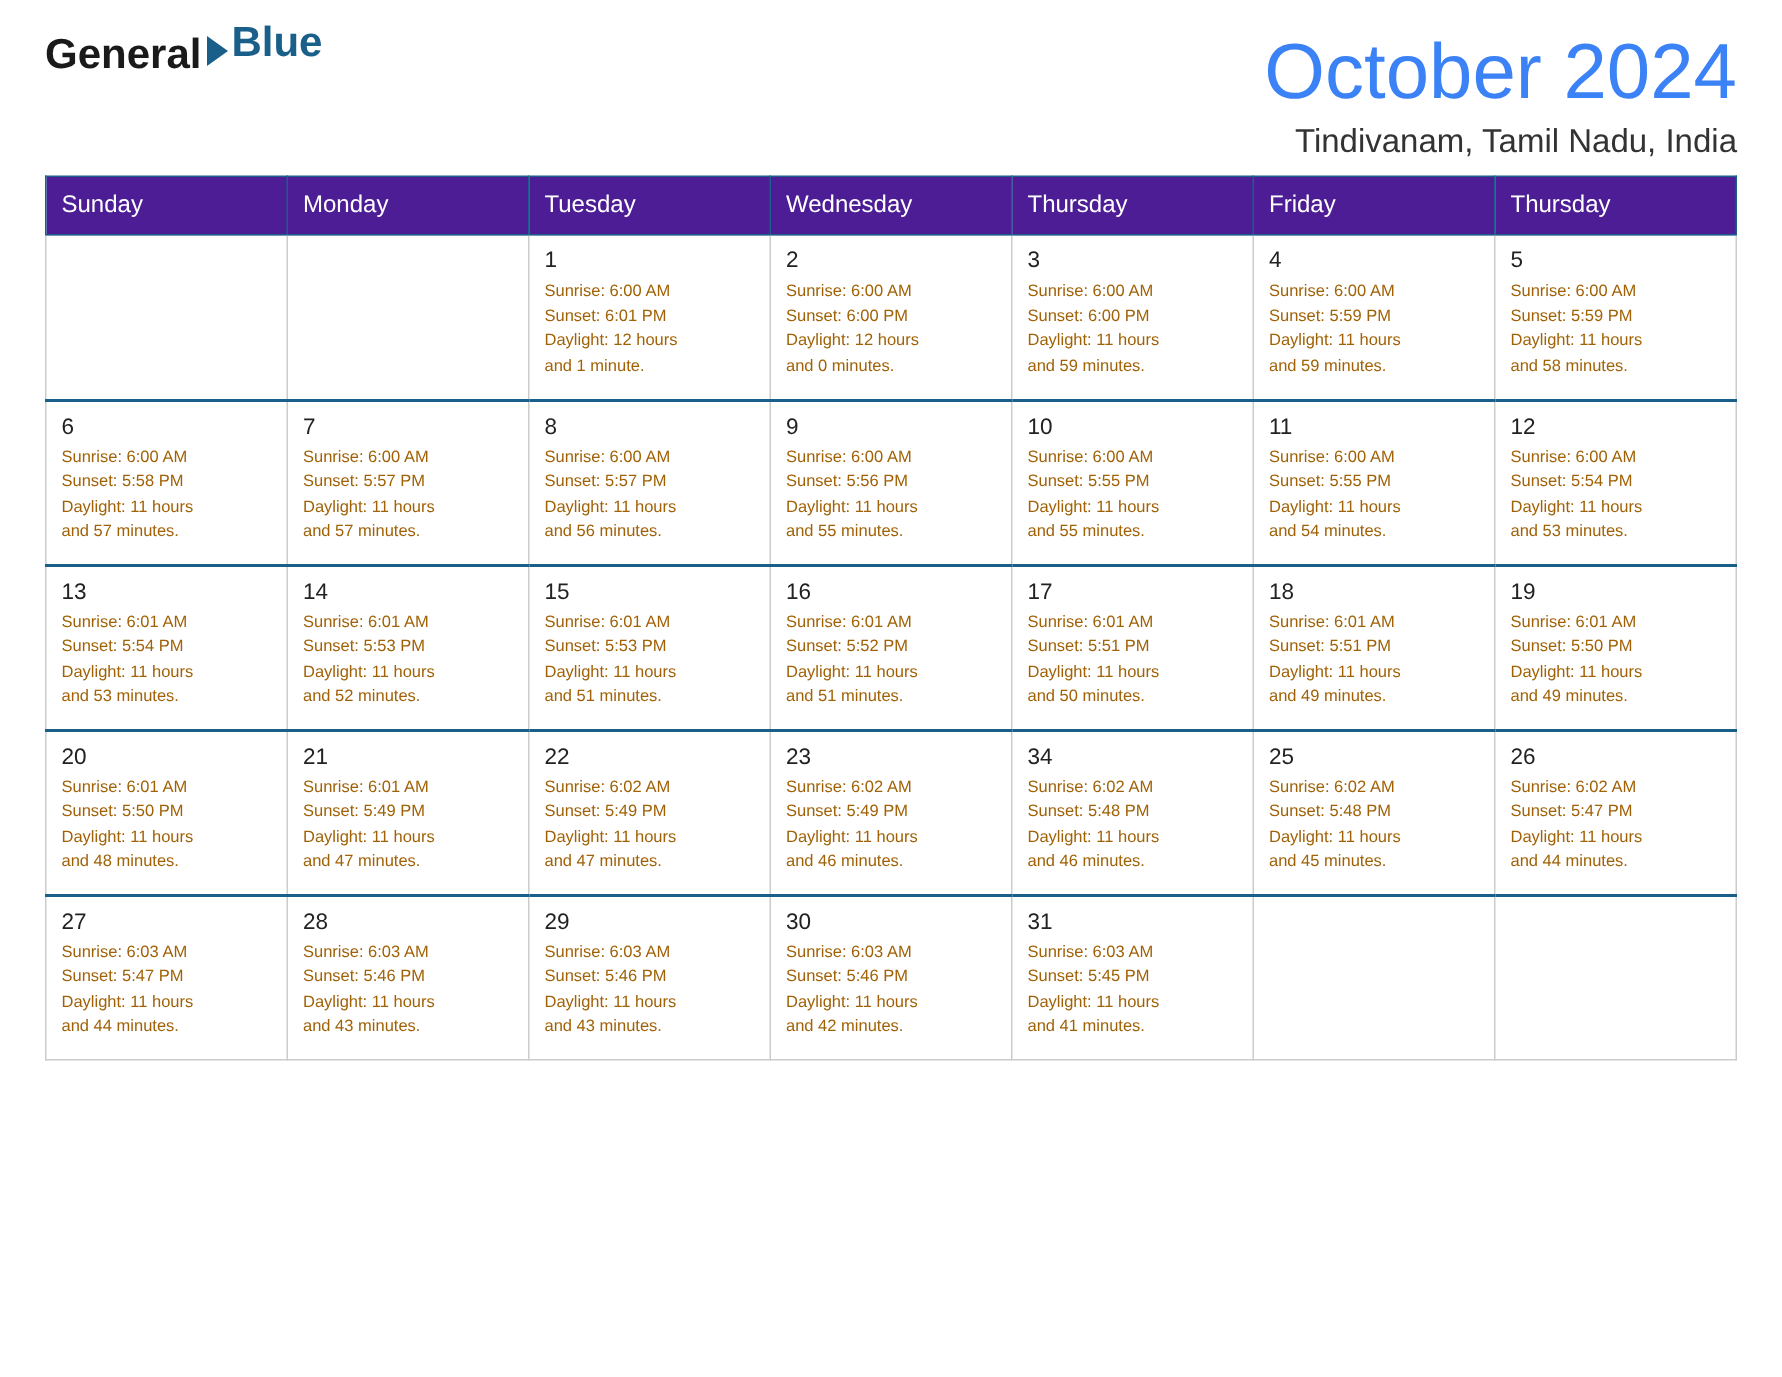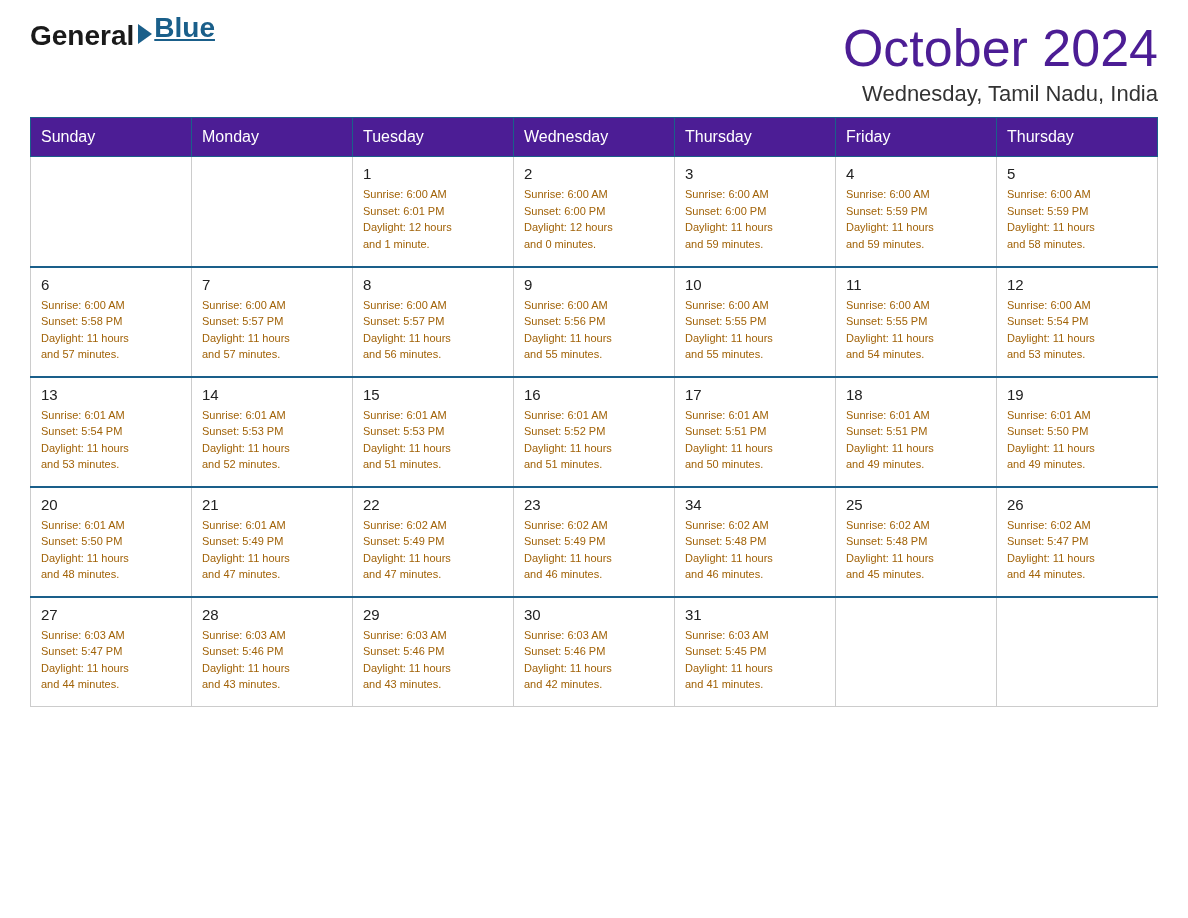--- a/index.html
+++ b/index.html
@@ -43,7 +43,6 @@
       color: #1a5f8a;
       margin-top: -8px;
       margin-left: 2px;
-      text-decoration: underline;
     }
     .title-section {
       text-align: right;

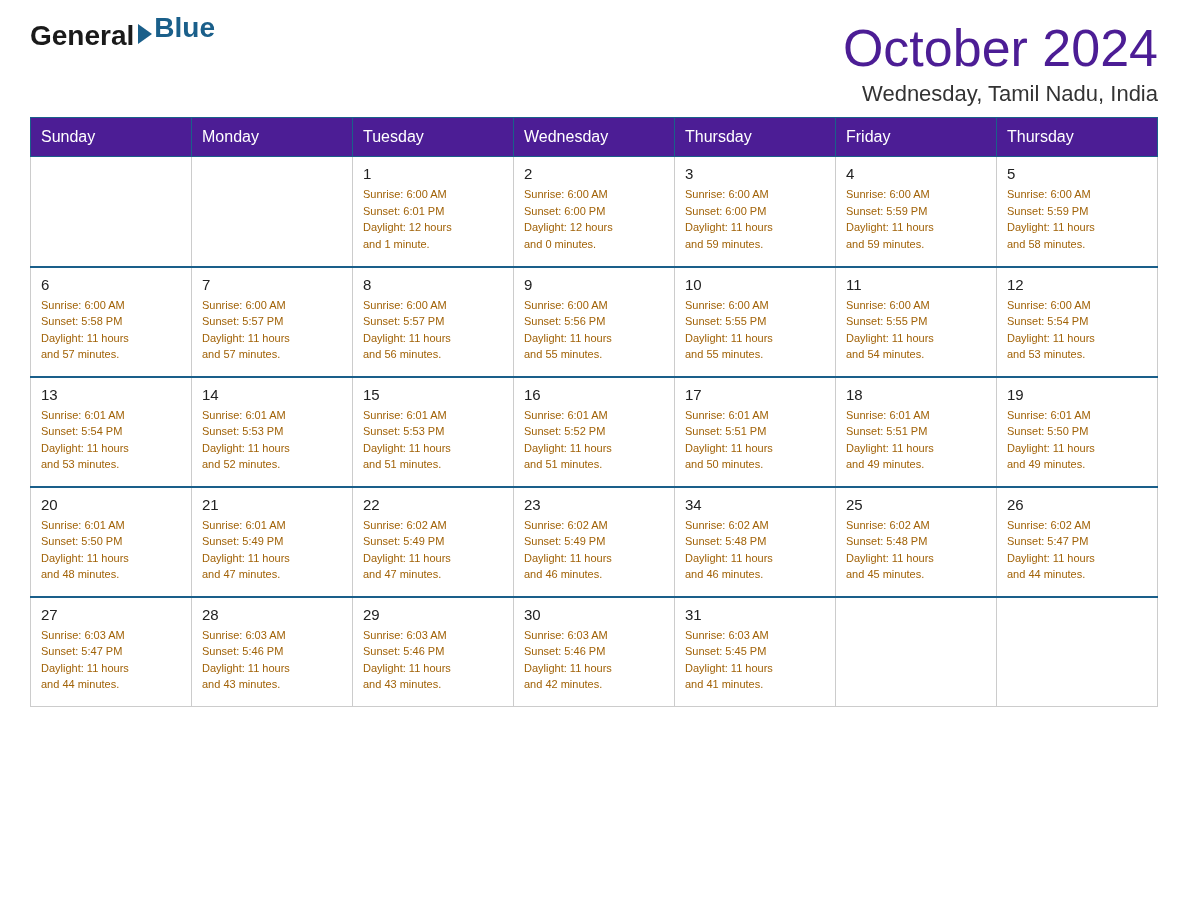--- a/index.html
+++ b/index.html
@@ -50,7 +50,7 @@
     .month-title {
       font-size: 52px;
       font-weight: normal;
-      color: #4c1d95;
+      color: #3b82f6;
       line-height: 1.1;
     }
     .location {

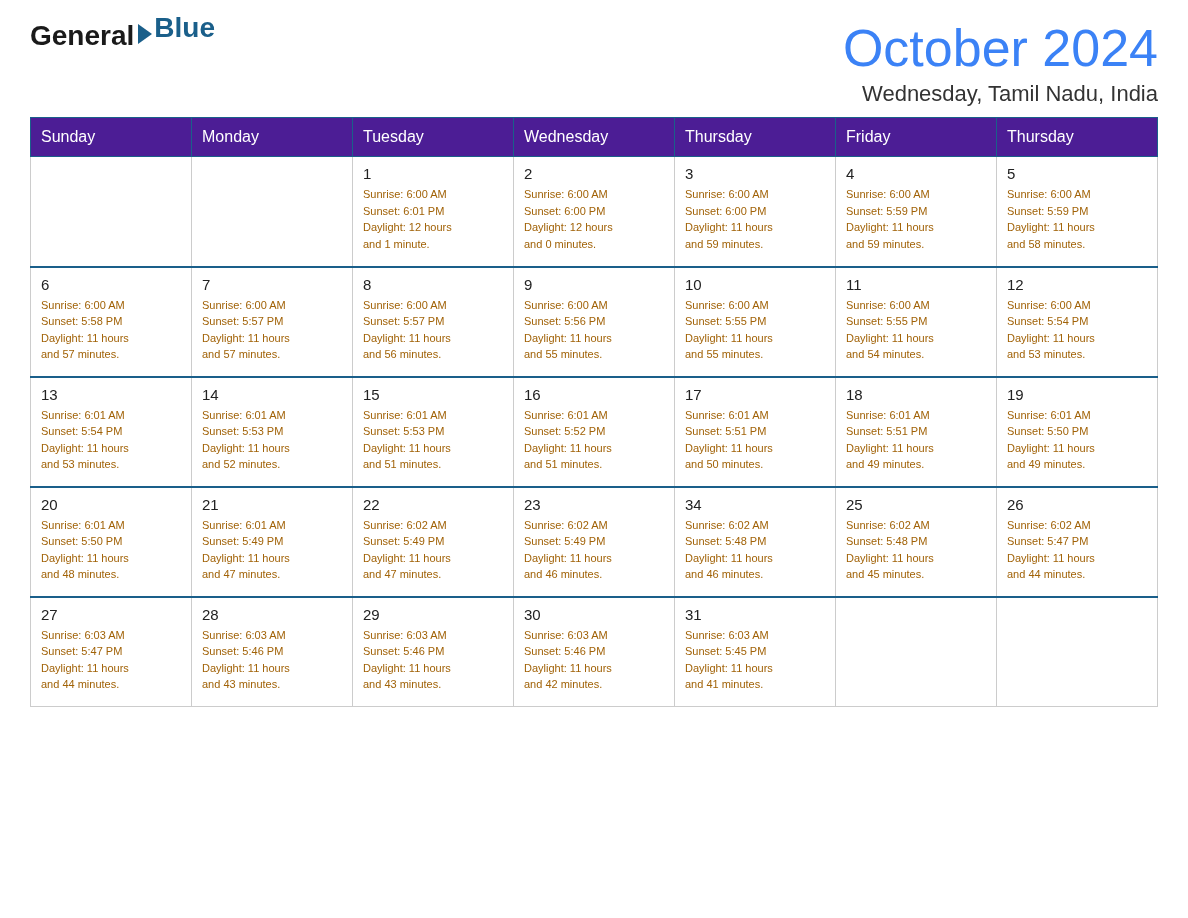--- a/index.html
+++ b/index.html
@@ -114,7 +114,7 @@
   </div>
   <div class="title-section">
     <div class="month-title">October 2024</div>
-    <div class="location">Wednesday, Tamil Nadu, India</div>
+    <div class="location">Tindivanam, Tamil Nadu, India</div>
   </div>
 </div>
 

